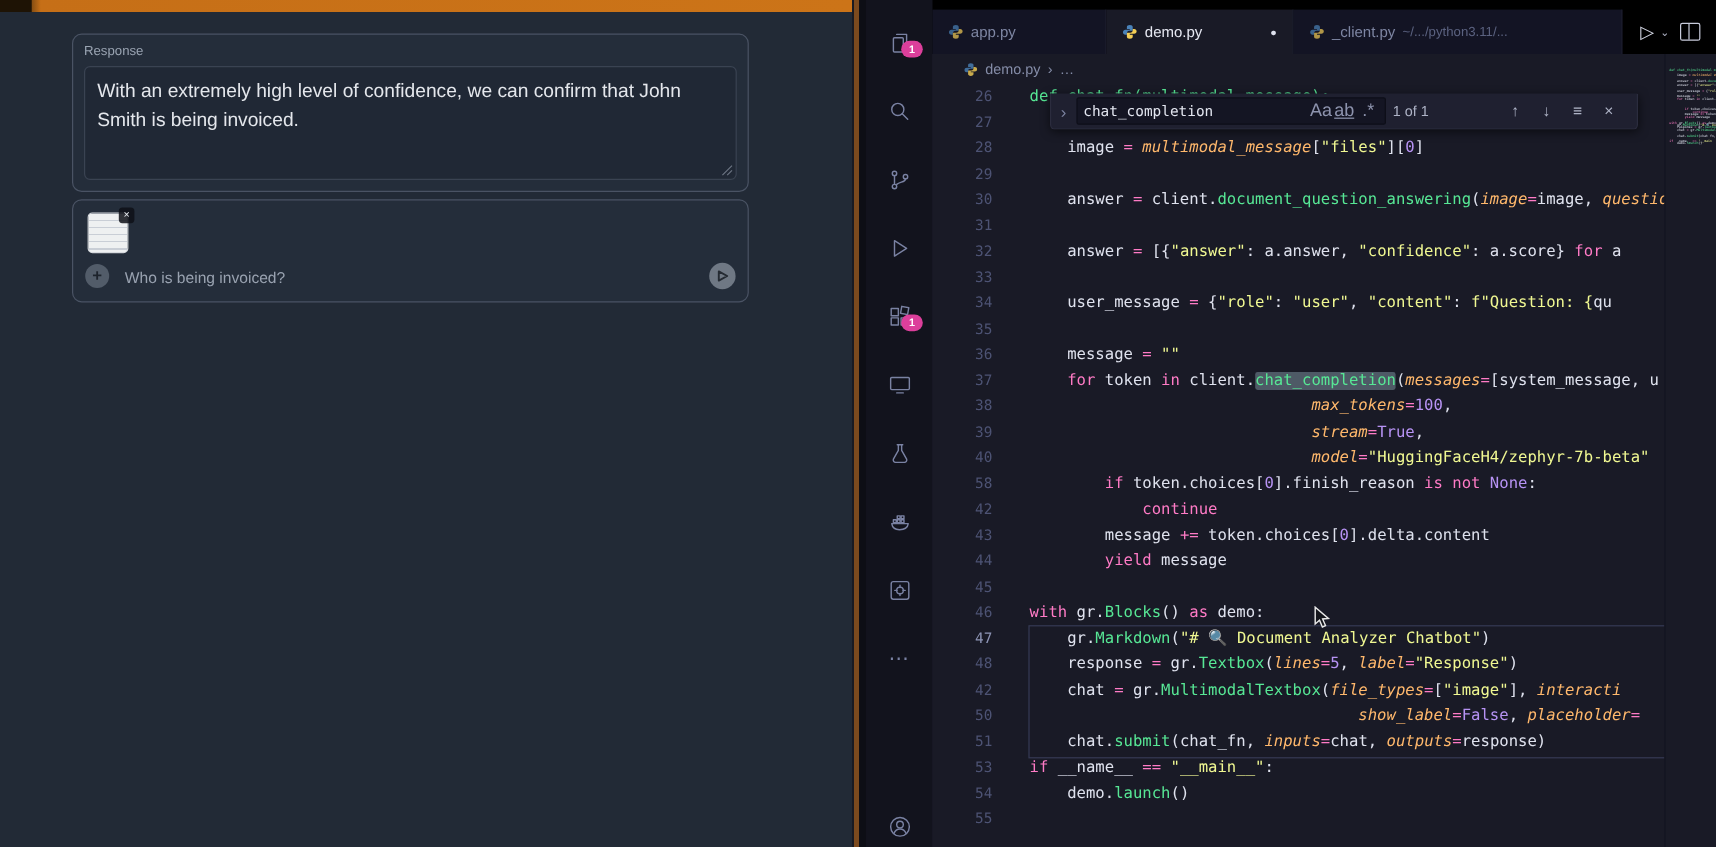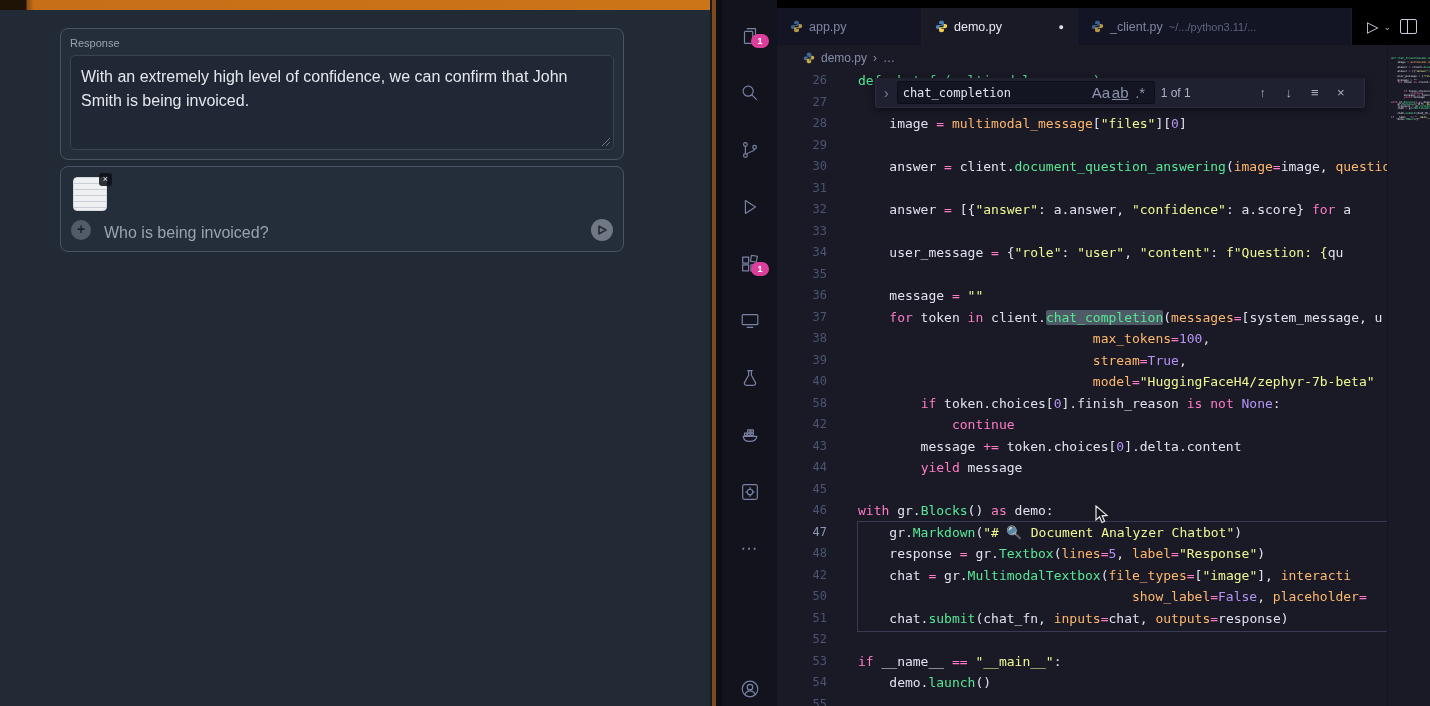--- a/index.html
+++ b/index.html
@@ -64,7 +64,7 @@
   .active-line .gut{color:#8d94b5}
   .ctx{margin-left:31px;white-space:pre}
   .t-x{color:#dfe2ee}.t-k{color:#ff7bc6}.t-f{color:#57e795}.t-s{color:#f0f892}
-  .t-c{color:#b793f4}.t-p{color:#ffb86c;}
+  .t-c{color:#b793f4}.t-p{color:#ffb86c;font-style:italic}
   .t-m{color:#57e795;background:#4e5a66;border-radius:2px}
   #block-outline{position:absolute;left:80px;top:521px;width:531px;height:109px;border:1px solid #363a55;pointer-events:none}
 

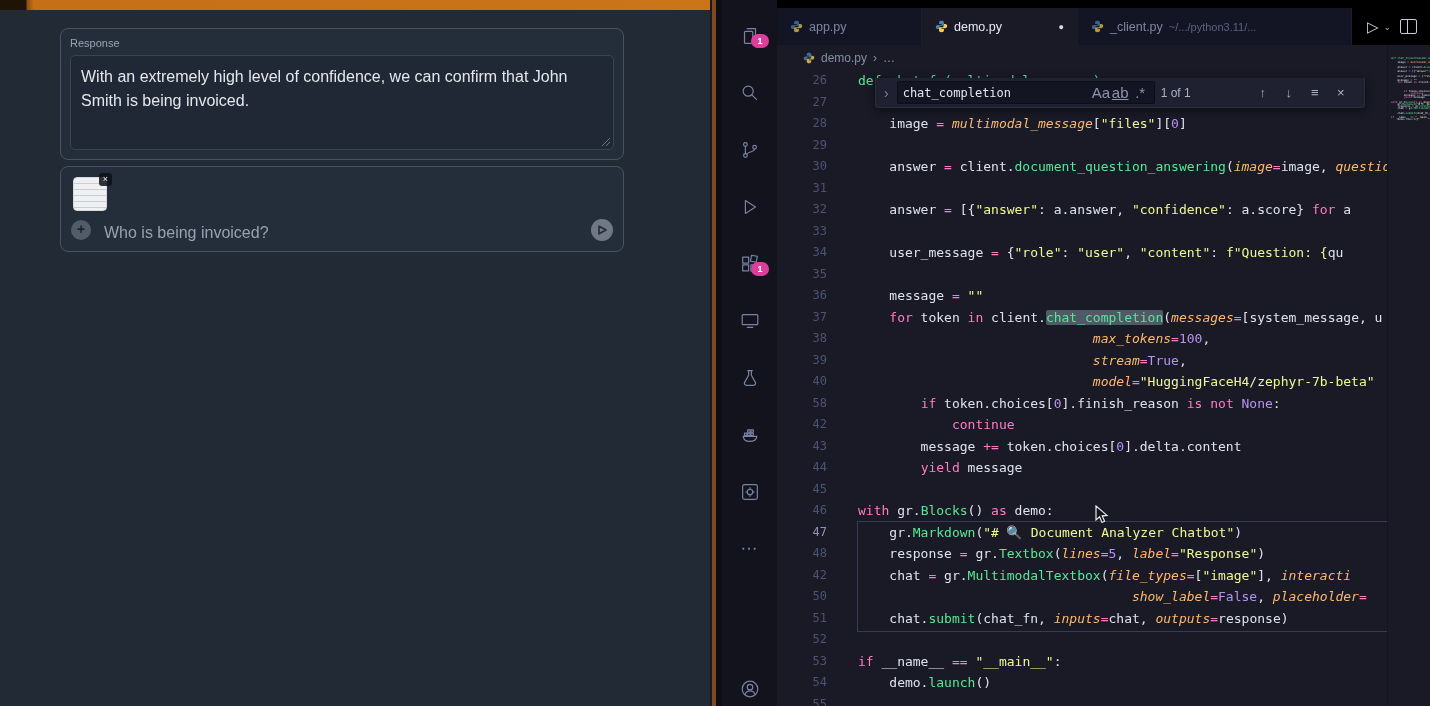--- a/index.html
+++ b/index.html
@@ -22,7 +22,7 @@
     font-size:9px;line-height:13px;text-align:center;border-radius:3px;cursor:pointer}
   .plus{position:absolute;left:10px;top:53px;width:20px;height:20px;border-radius:50%;background:#525c69;color:#1d232c;
     font-size:14px;font-weight:bold;line-height:19px;text-align:center;cursor:pointer}
-  .ph{position:absolute;left:43px;top:57px;font-size:16px;color:#99a2b0}
+  .ph{position:absolute;left:43px;top:57px;font-size:13px;color:#99a2b0}
   .send{position:absolute;right:10px;top:52px;width:22px;height:22px;border-radius:50%;background:#6f7884;
     display:flex;align-items:center;justify-content:center;cursor:pointer}
 

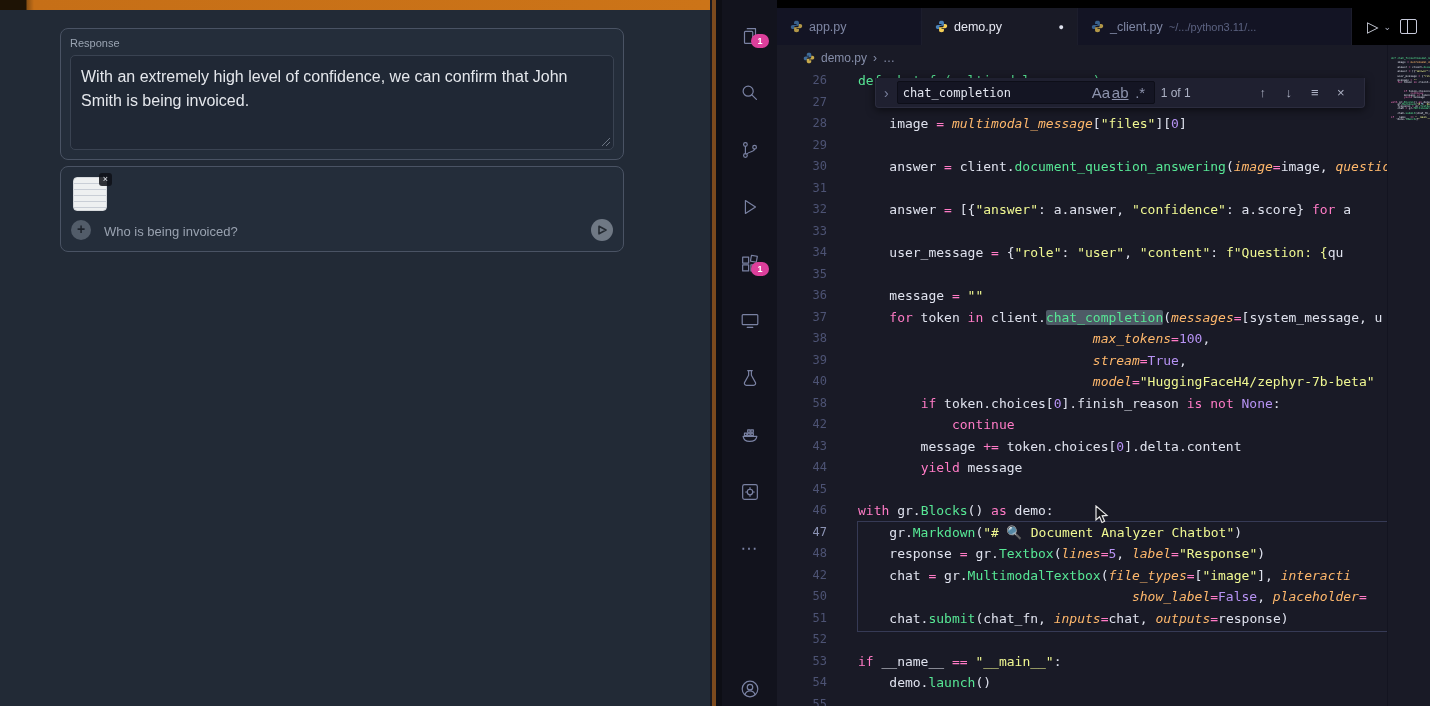--- a/index.html
+++ b/index.html
@@ -351,10 +351,6 @@
             <span class="ctx" style="white-space: pre;"><span class="t-x">    chat.</span><span class="t-f">submit</span><span class="t-x">(chat_fn, </span><span class="t-p">inputs</span><span class="t-k">=</span><span class="t-x">chat, </span><span class="t-p">outputs</span><span class="t-k">=</span><span class="t-x">response)</span></span>
           </div>
           <div class="cl">
-            <span class="gut">52</span>
-            <span class="ctx" style="white-space: pre;"></span>
-          </div>
-          <div class="cl">
             <span class="gut">53</span>
             <span class="ctx" style="white-space: pre;"><span class="t-k">if</span><span class="t-x"> __name__ </span><span class="t-k">==</span><span class="t-x"> </span><span class="t-s">"__main__"</span><span class="t-x">:</span></span>
           </div>

